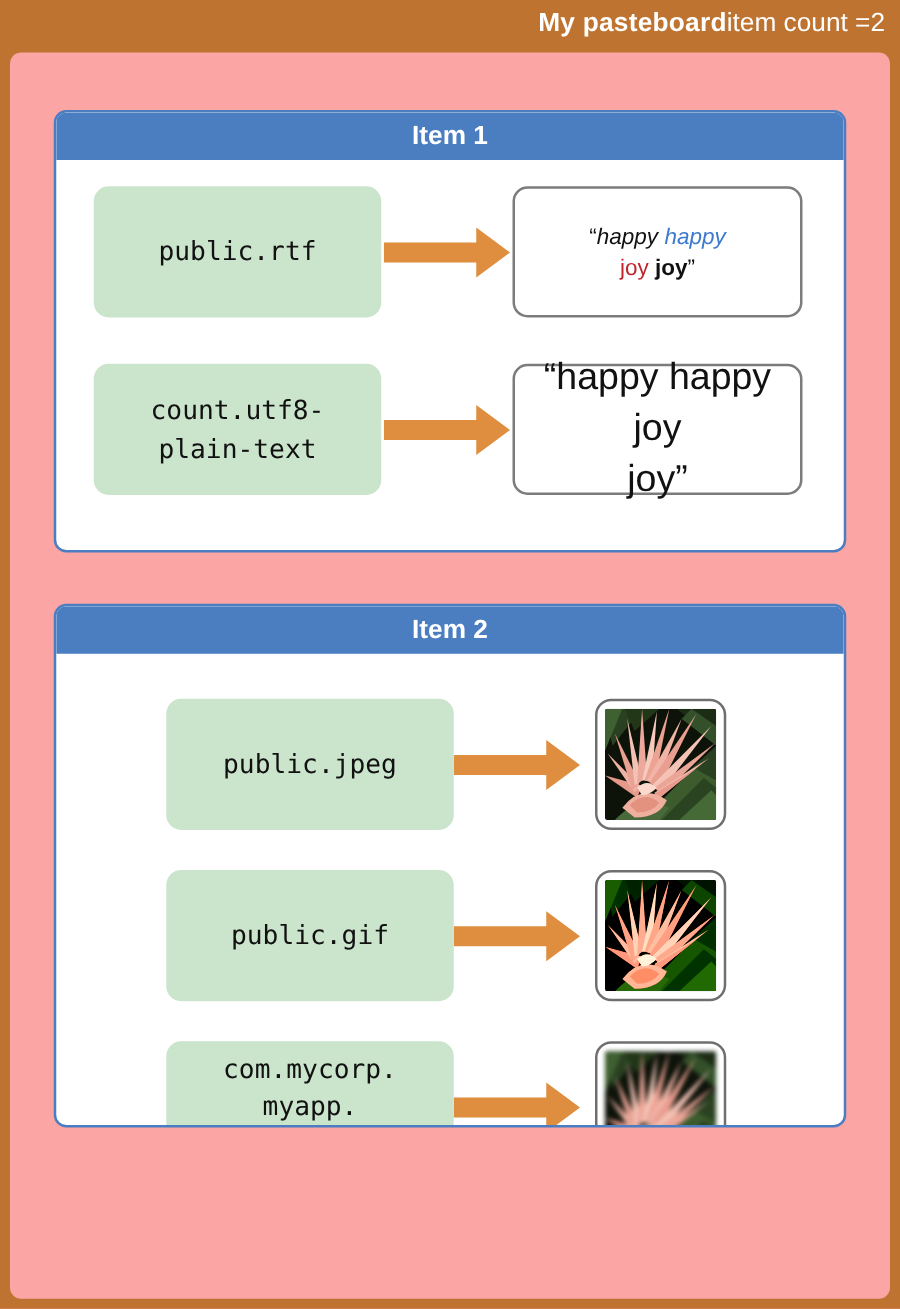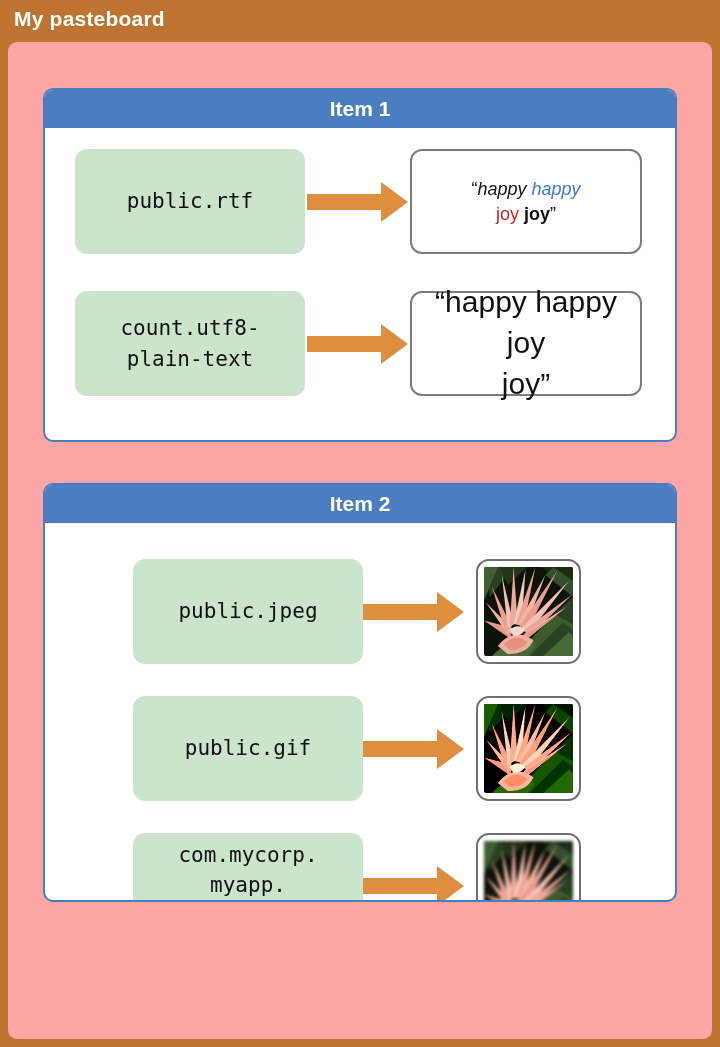--- a/index.html
+++ b/index.html
@@ -22,7 +22,7 @@
   
   .topbar{
     position:absolute;left:0;top:0;width:720px;height:42px;
-    display:flex;align-items:center;justify-content:space-between;
+    display:flex;align-items:center;justify-content:flex-end;
     padding:0 12px 4px 14px;color:#fff;
   }
   .topbar .title{font-size:21px;font-weight:bold;letter-spacing:.2px}

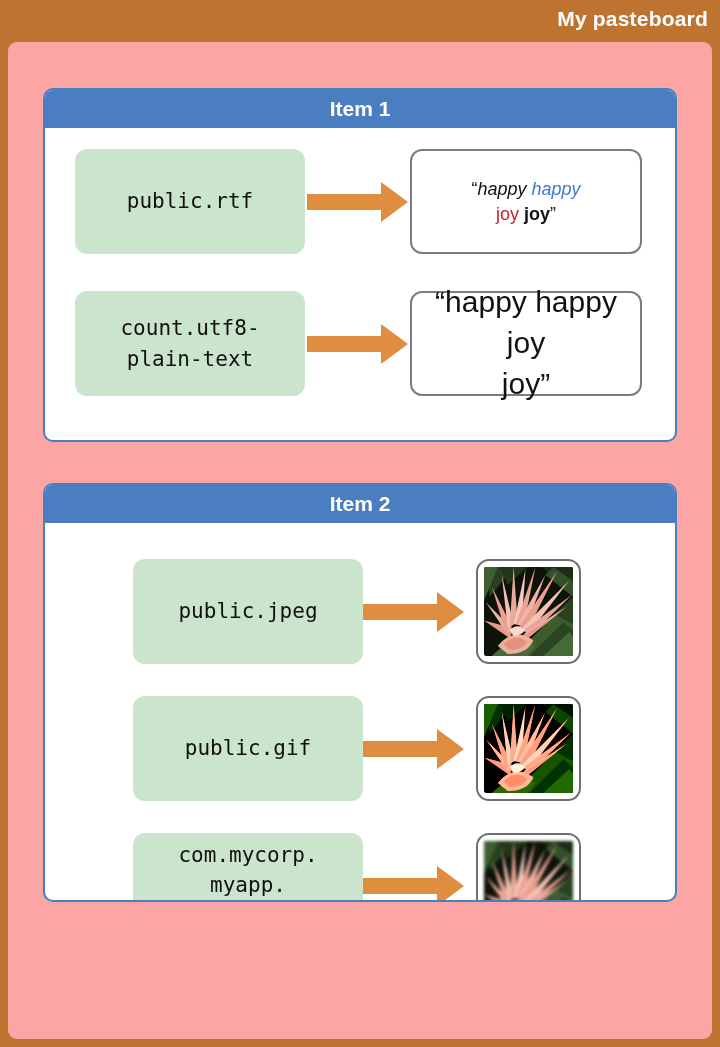--- a/index.html
+++ b/index.html
@@ -125,6 +125,7 @@
 
 <header class="topbar">
   <span class="title">My pasteboard</span>
+  <span class="count">item count =2</span>
 </header>
 
 <div class="sheet">

